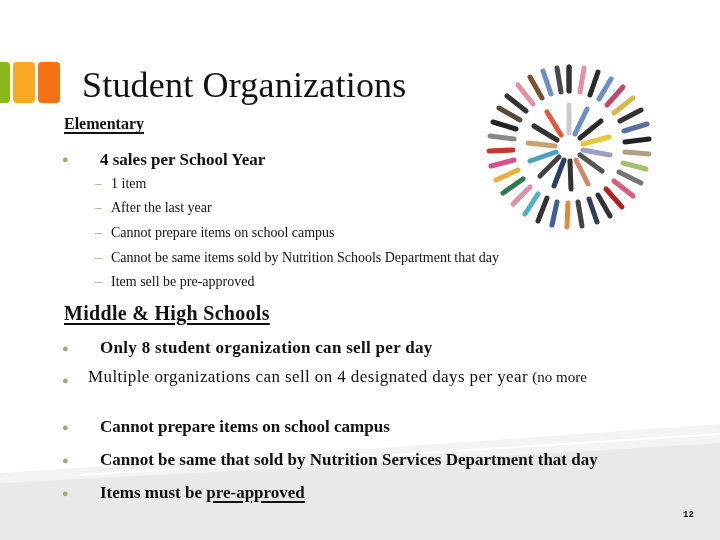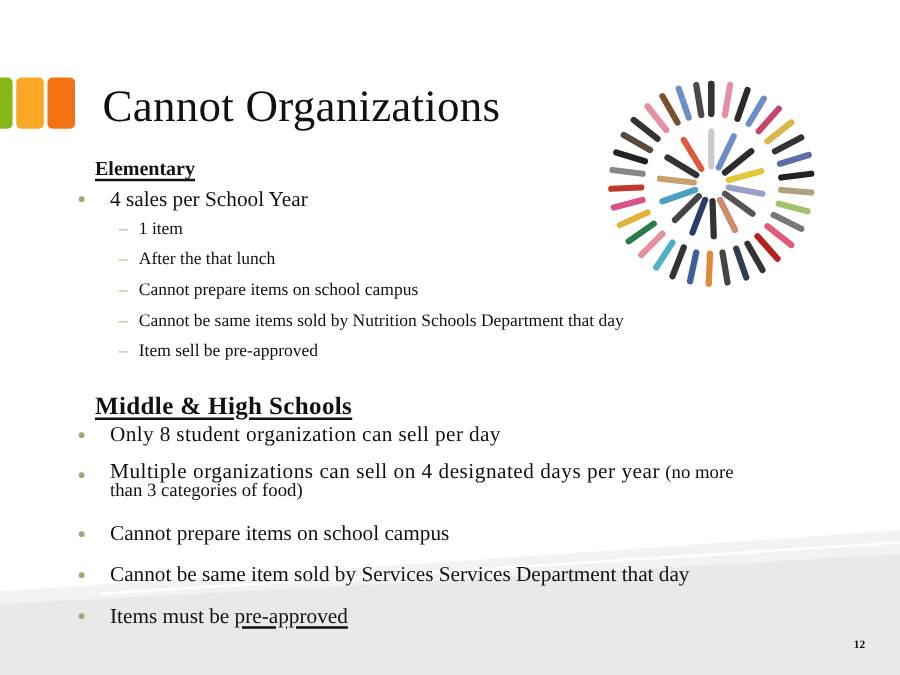--- a/index.html
+++ b/index.html
@@ -51,7 +51,7 @@
   <div class="logo-bar" style="background:#f57214"></div>
 </div>
 
-<h1 class="title">Cannot Organizations</h1>
+<h1 class="title">Student Organizations</h1>
 
 <svg class="people-circle" viewBox="-83 -83 166 166">
   <g id="outer">

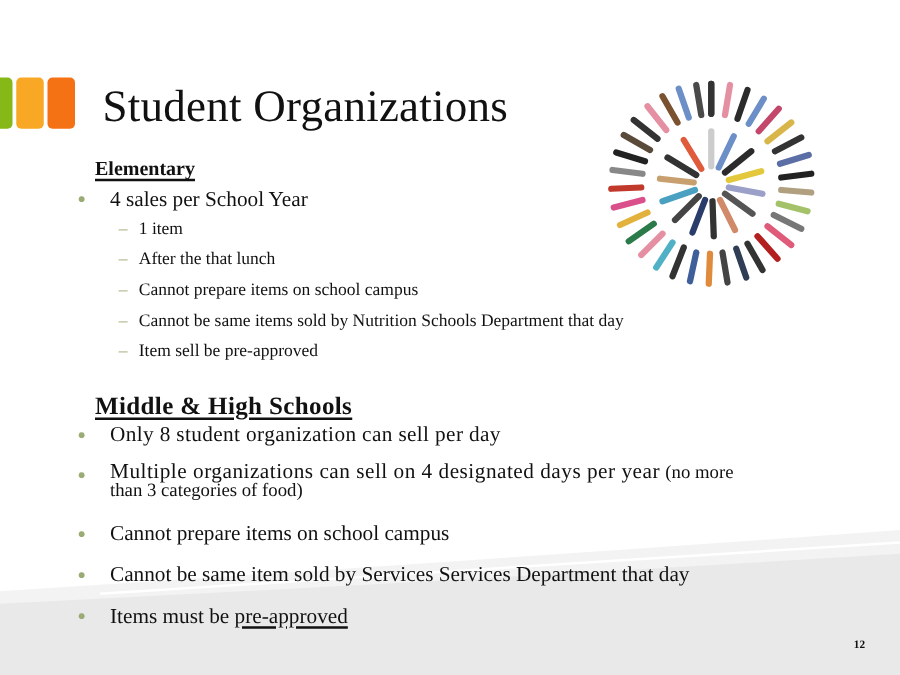--- a/index.html
+++ b/index.html
@@ -19,7 +19,7 @@
     }
     .people-circle { position: absolute; left: 486px; top: 64px; width: 166px; height: 166px; z-index: 1; }
     .section-heading {
-      position: absolute; left: 64px; margin: 12px; font-weight: bold;
+      position: absolute; left: 64px; margin: 0; font-weight: bold;
       text-decoration: underline; text-decoration-thickness: 2px; text-underline-offset: 3px; z-index: 1;
     }
     .sh-elem { top: 115px; font-size: 16px; }

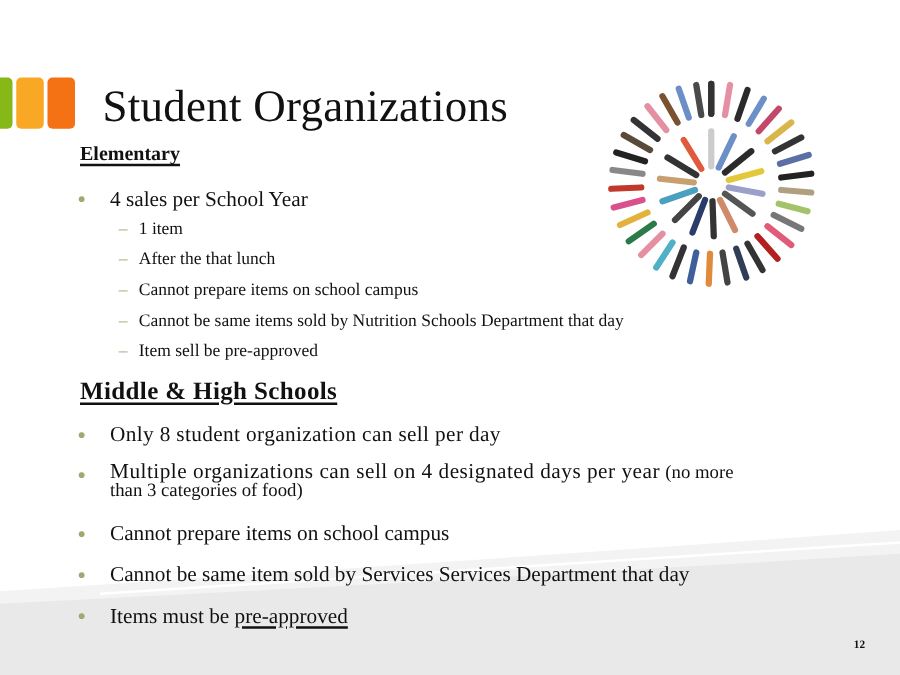--- a/index.html
+++ b/index.html
@@ -27,7 +27,7 @@
     ul { list-style: none; margin: 0; padding: 0; }
     .l1 { position: absolute; left: 62px; z-index: 1; font-size: 17px; }
     .bullet { position: absolute; left: 0; color: #9aab74; font-size: 11px; }
-    .l1 .txt { position: absolute; left: 26px; white-space: nowrap; }
+    .l1 .txt { position: absolute; left: 38px; white-space: nowrap; font-weight: bold; }
     .l2 { position: absolute; left: 95px; z-index: 1; font-size: 14px; }
     .dash { position: absolute; left: 0; color: #9aab74; }
     .l2 .txt { position: absolute; left: 16px; white-space: nowrap; }

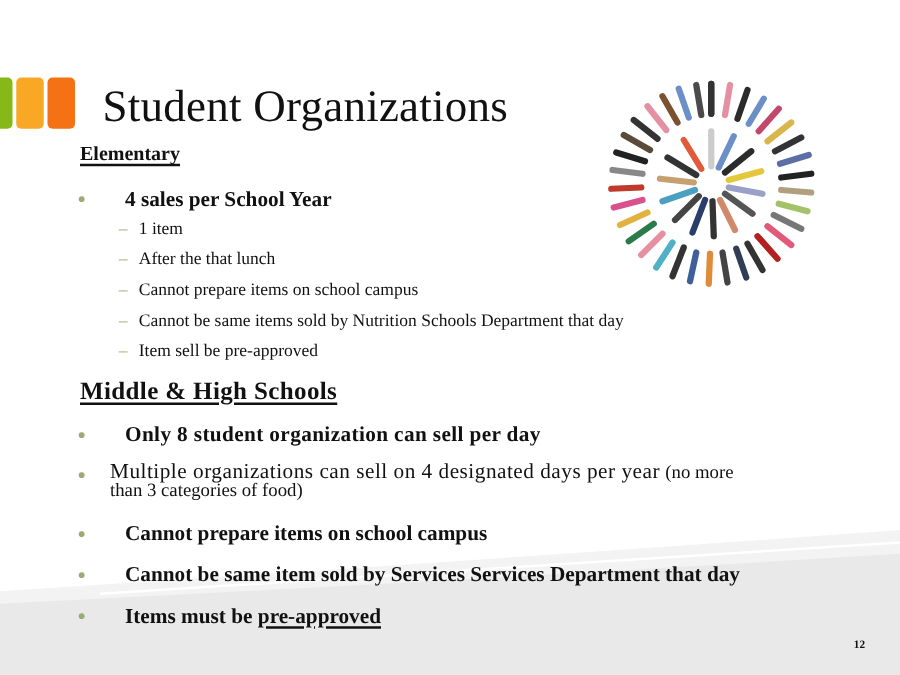--- a/index.html
+++ b/index.html
@@ -130,7 +130,7 @@
   </li>
   <li class="l2" style="top:200px;">
     <span class="dash">–</span>
-    <span class="txt">After the that lunch</span>
+    <span class="txt">After the last year</span>
   </li>
   <li class="l2" style="top:225px;">
     <span class="dash">–</span>

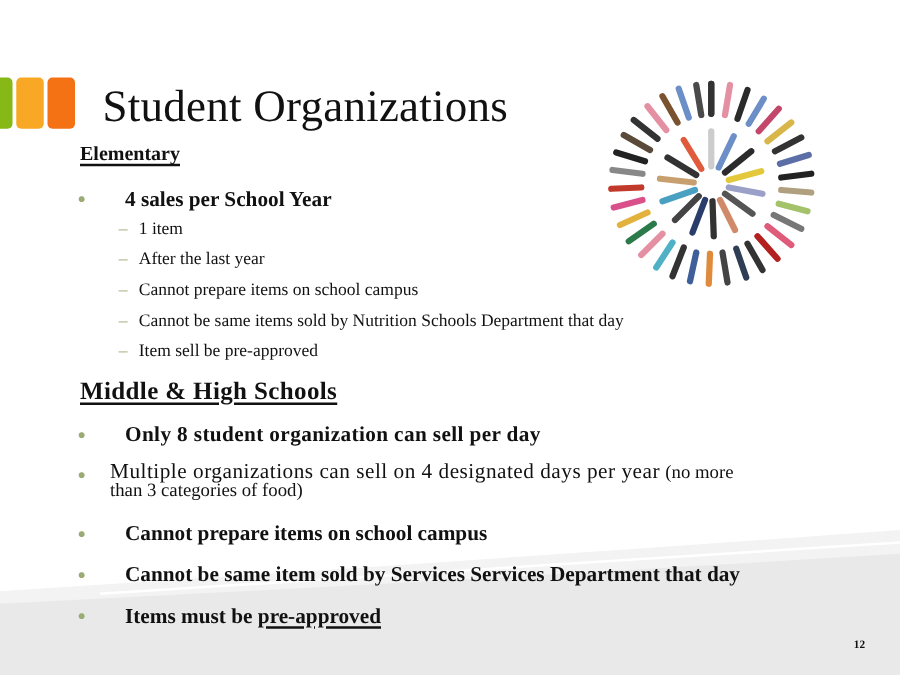--- a/index.html
+++ b/index.html
@@ -158,7 +158,6 @@
     <span class="twoline">
       <span style="letter-spacing:0.4px;margin-top:40px;">Multiple organizations can sell on 4 designated days per year</span>
       <span class="small">(no more</span><br>
-      <span class="small">than 3 categories of food)</span>
     </span>
   </li>
   <li class="l1" style="top:417px;">

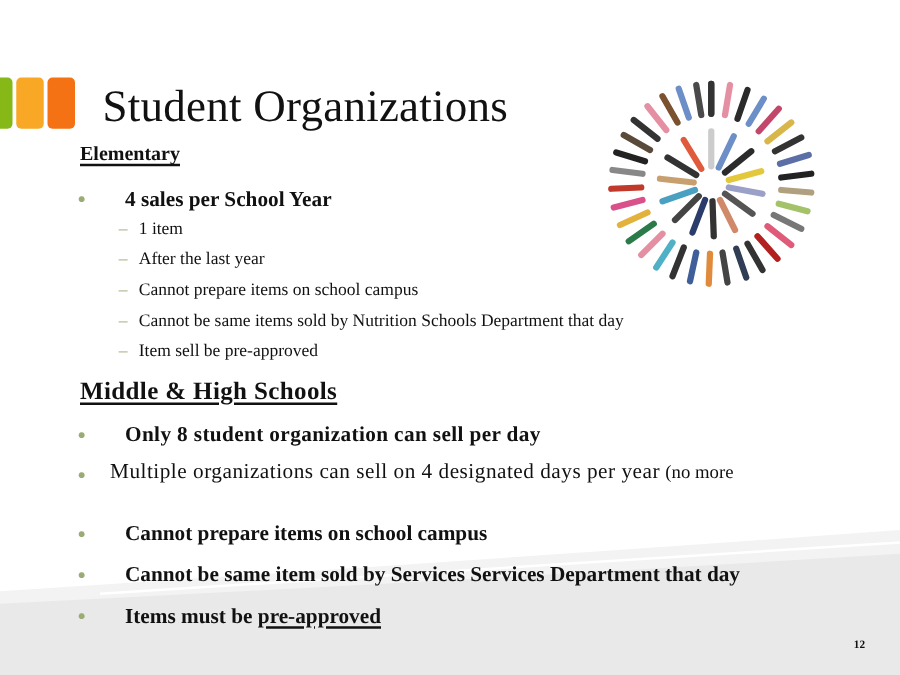--- a/index.html
+++ b/index.html
@@ -166,7 +166,7 @@
   </li>
   <li class="l1" style="top:450px;">
     <span class="bullet" style="top:4px;">●</span>
-    <span class="txt">Cannot be same item sold by Services Services Department that day</span>
+    <span class="txt">Cannot be same that sold by Nutrition Services Department that day</span>
   </li>
   <li class="l1" style="top:483px;">
     <span class="bullet" style="top:4px;">●</span>

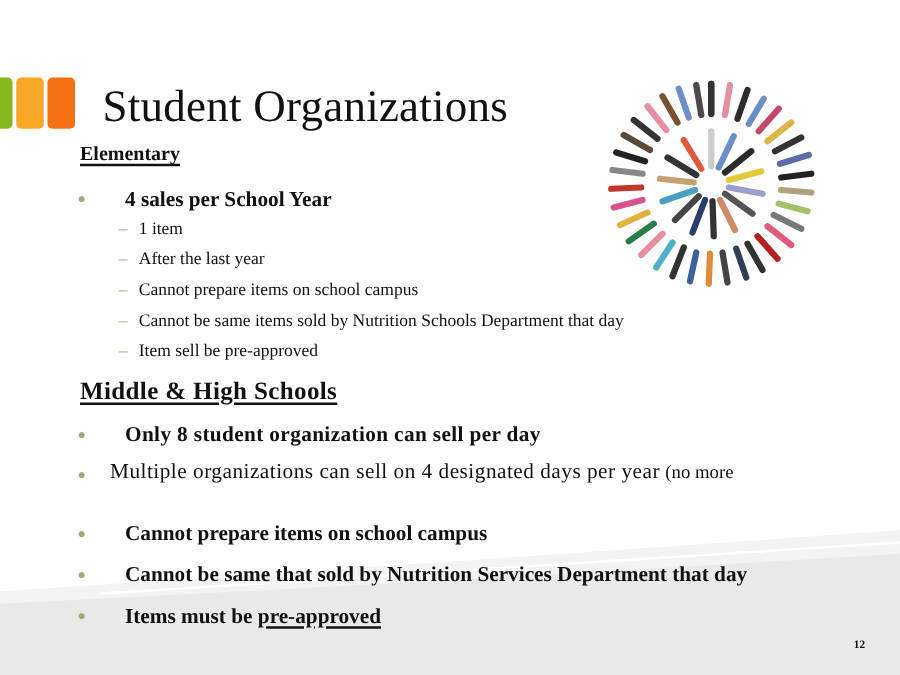--- a/index.html
+++ b/index.html
@@ -34,7 +34,7 @@
     .small { font-size: 15px; }
     .twoline { position: absolute; left: 26px; white-space: nowrap; line-height: 13px; }
     .u { text-decoration: underline; text-decoration-thickness: 2px; text-underline-offset: 3px; }
-    .slide-num { position: absolute; left: 683px; top: 510px; font-size: 9px; font-weight: bold; z-index: 1; }
+    .slide-num { position: absolute; left: 683px; top: 510px; font-size: 9px; font-weight: bold; z-index: 1; font-family: Liberation Mono, monospace; }
   </style>
 </head>
 <body>

